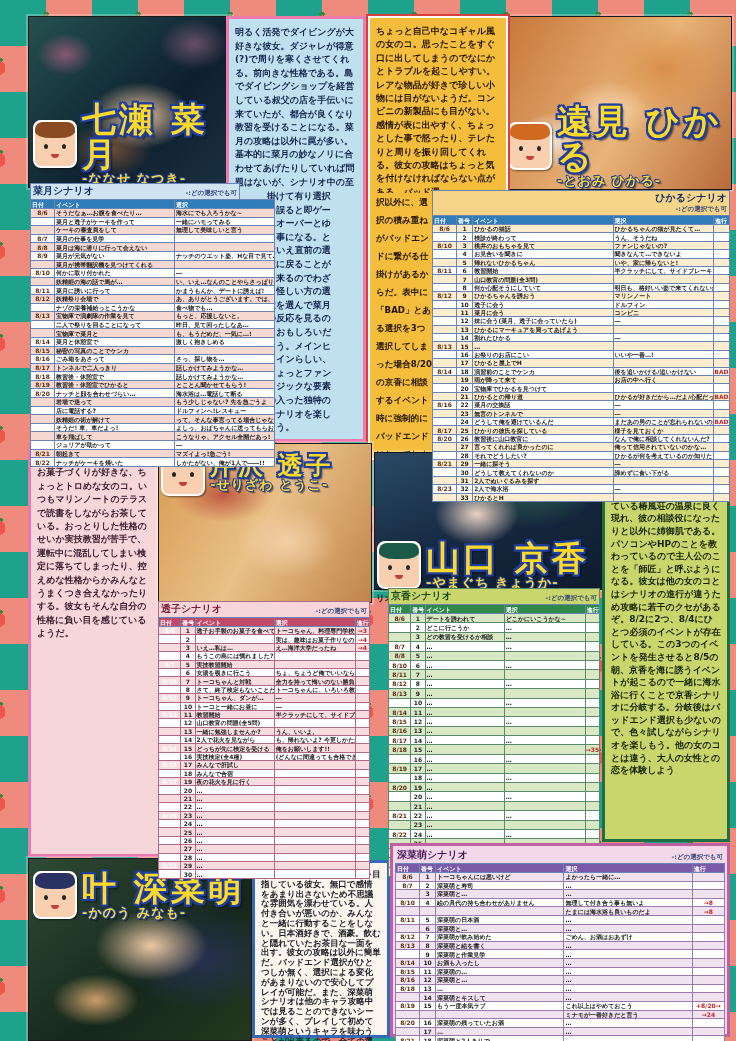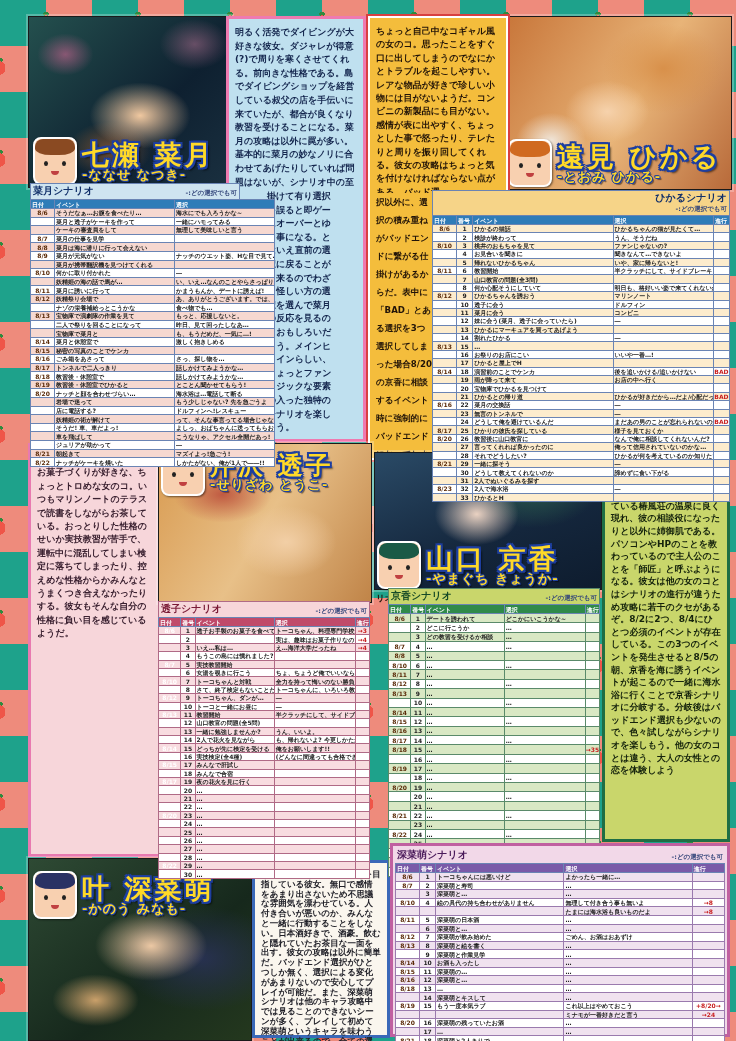--- a/index.html
+++ b/index.html
@@ -46,7 +46,7 @@
   .ch-natsuki .hair{background:#8a4a22}.ch-hikaru .hair{background:#d06a20}
   .ch-touko .hair{background:#b84a3a}.ch-kyouka .hair{background:#1a5a46}.ch-minamo .hair{background:#2a3264}
   .nm{line-height:1.02;}
-  .char-name{display:block;font-weight:bold;color:#ffd928;letter-spacing:3px;font-size:27px;
+  .char-name{display:block;font-weight:bold;color:#ffd928;letter-spacing:3px;font-size:34px;
     text-shadow:-2px 0 #1e3fa0,2px 0 #1e3fa0,0 -2px #1e3fa0,0 2px #1e3fa0,-2px -2px #1e3fa0,2px -2px #1e3fa0,-2px 2px #1e3fa0,2px 2px #1e3fa0,3px 3px 2px rgba(0,0,0,.55);}
   .char-reading{display:block;font-weight:bold;color:#ffd928;font-size:13px;letter-spacing:1px;
     text-shadow:-1px 0 #1e3fa0,1px 0 #1e3fa0,0 -1px #1e3fa0,0 1px #1e3fa0,-1px -1px #1e3fa0,1px 1px #1e3fa0,2px 2px 1px rgba(0,0,0,.5);}

